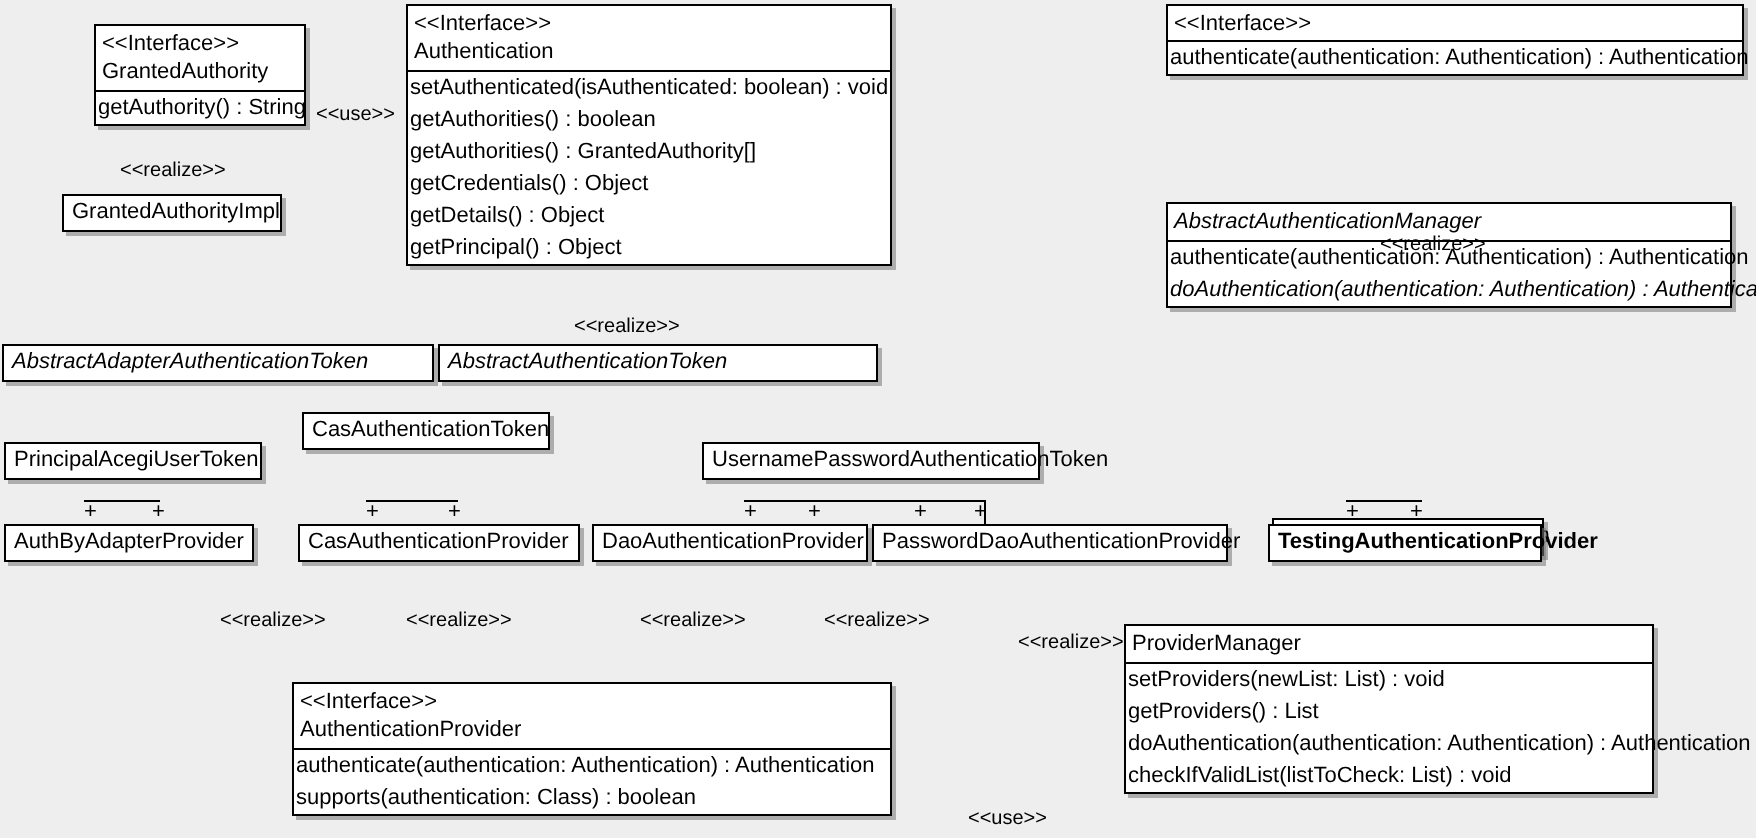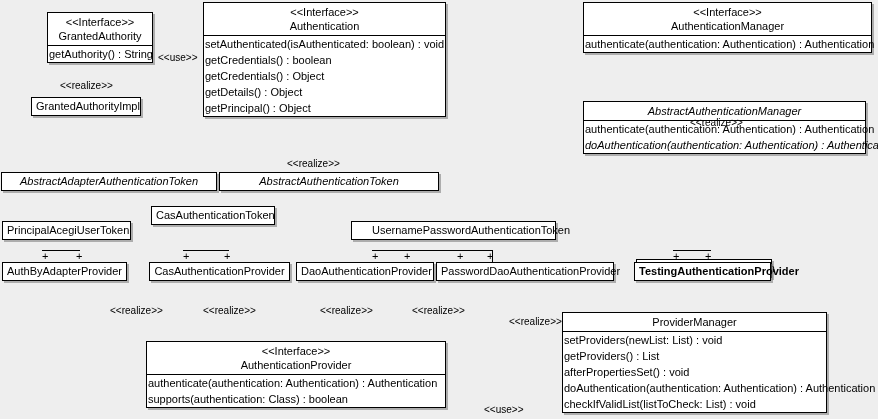--- a/index.html
+++ b/index.html
@@ -21,7 +21,6 @@
     z-index:5;
   }
   .uml-head{
-    text-align:center;
     padding:2px 3px 1px 3px;
     line-height:13px;
     font-size:11px;

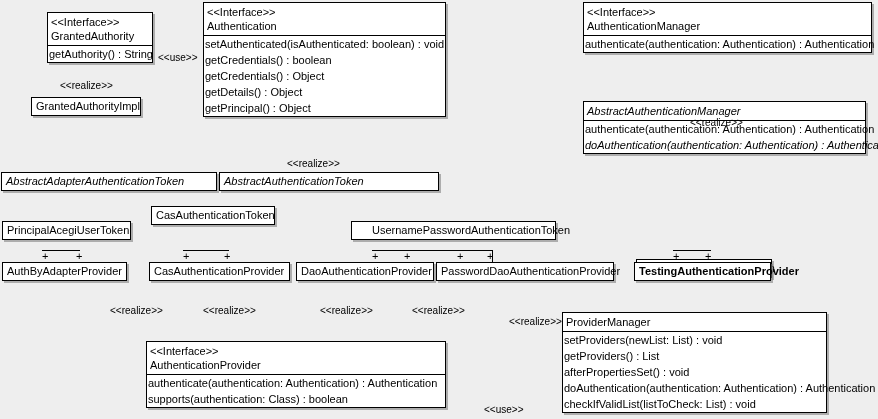--- a/index.html
+++ b/index.html
@@ -177,7 +177,6 @@
   <div class="uml-box" style="left:583px;top:2px;width:289px;">
     <div class="uml-head">
       <span class="stereo">&lt;&lt;Interface&gt;&gt;</span>
-      <span class="cname">AuthenticationManager</span>
     </div>
     <div class="uml-sep"></div>
     <div class="uml-members">

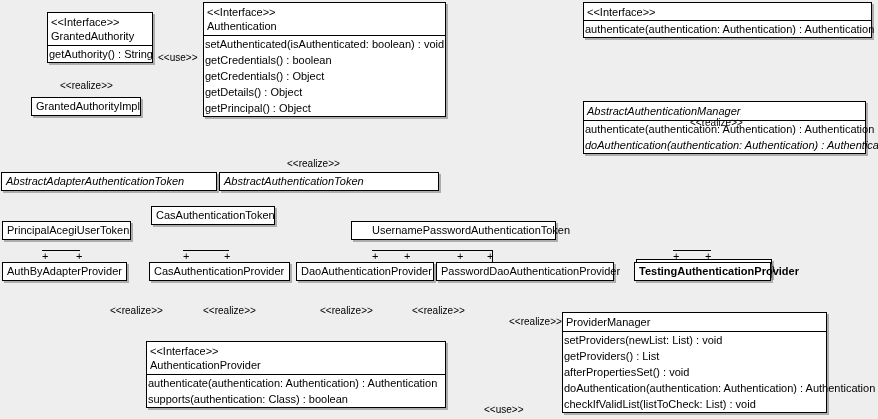--- a/index.html
+++ b/index.html
@@ -167,7 +167,7 @@
     <div class="uml-sep"></div>
     <div class="uml-members">
       <div class="member">setAuthenticated(isAuthenticated: boolean) : void</div>
-      <div class="member">getCredentials() : boolean</div>
+      <div class="member">getAuthorities() : boolean</div>
       <div class="member">getCredentials() : Object</div>
       <div class="member">getDetails() : Object</div>
       <div class="member">getPrincipal() : Object</div>

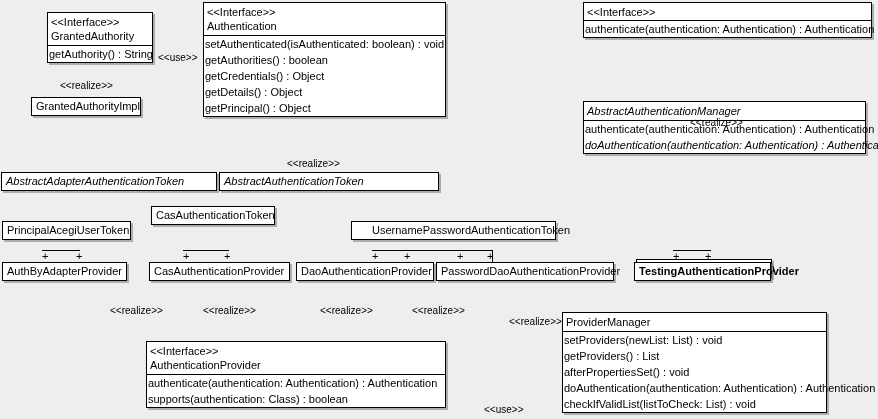--- a/index.html
+++ b/index.html
@@ -168,6 +168,7 @@
     <div class="uml-members">
       <div class="member">setAuthenticated(isAuthenticated: boolean) : void</div>
       <div class="member">getAuthorities() : boolean</div>
+      <div class="member">getAuthorities() : GrantedAuthority[]</div>
       <div class="member">getCredentials() : Object</div>
       <div class="member">getDetails() : Object</div>
       <div class="member">getPrincipal() : Object</div>

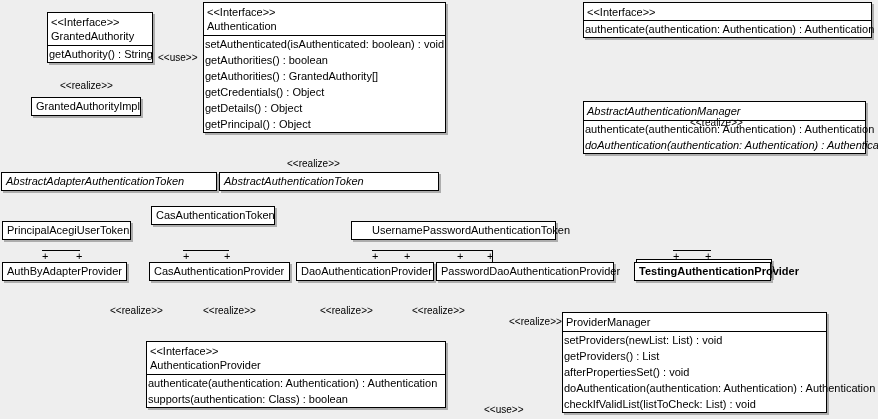--- a/index.html
+++ b/index.html
@@ -220,7 +220,7 @@
     </div>
   </div>
 
-  <div class="uml-box simple" style="left:351px;top:221px;width:205px;padding-left:16px;">
+  <div class="uml-box simple" style="left:351px;top:221px;width:169px;">
     <div class="uml-head">
       <span class="cname">UsernamePasswordAuthenticationToken</span>
     </div>

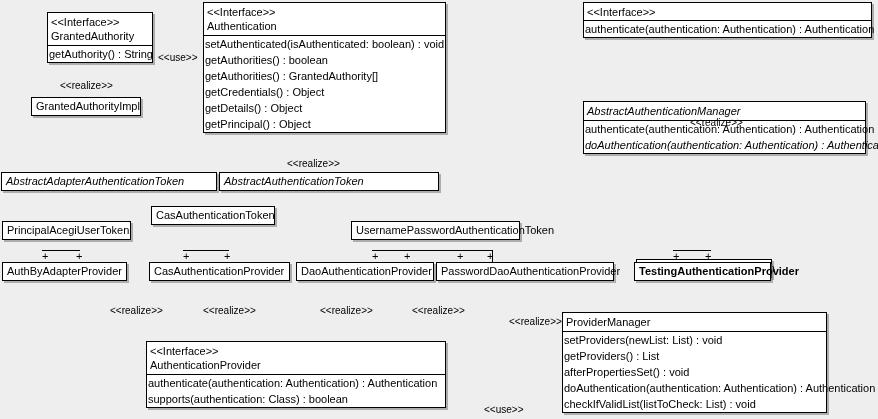--- a/index.html
+++ b/index.html
@@ -282,7 +282,6 @@
     <div class="uml-members">
       <div class="member">setProviders(newList: List) : void</div>
       <div class="member">getProviders() : List</div>
-      <div class="member">afterPropertiesSet() : void</div>
       <div class="member">doAuthentication(authentication: Authentication) : Authentication</div>
       <div class="member">checkIfValidList(listToCheck: List) : void</div>
     </div>

